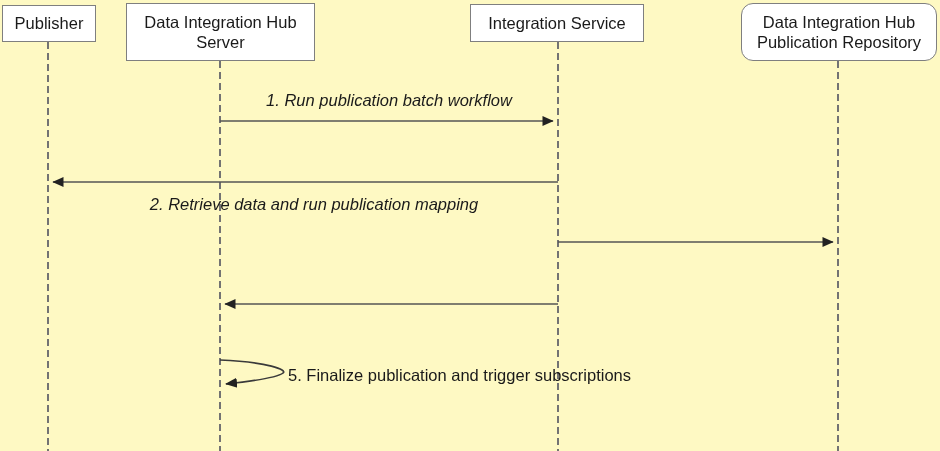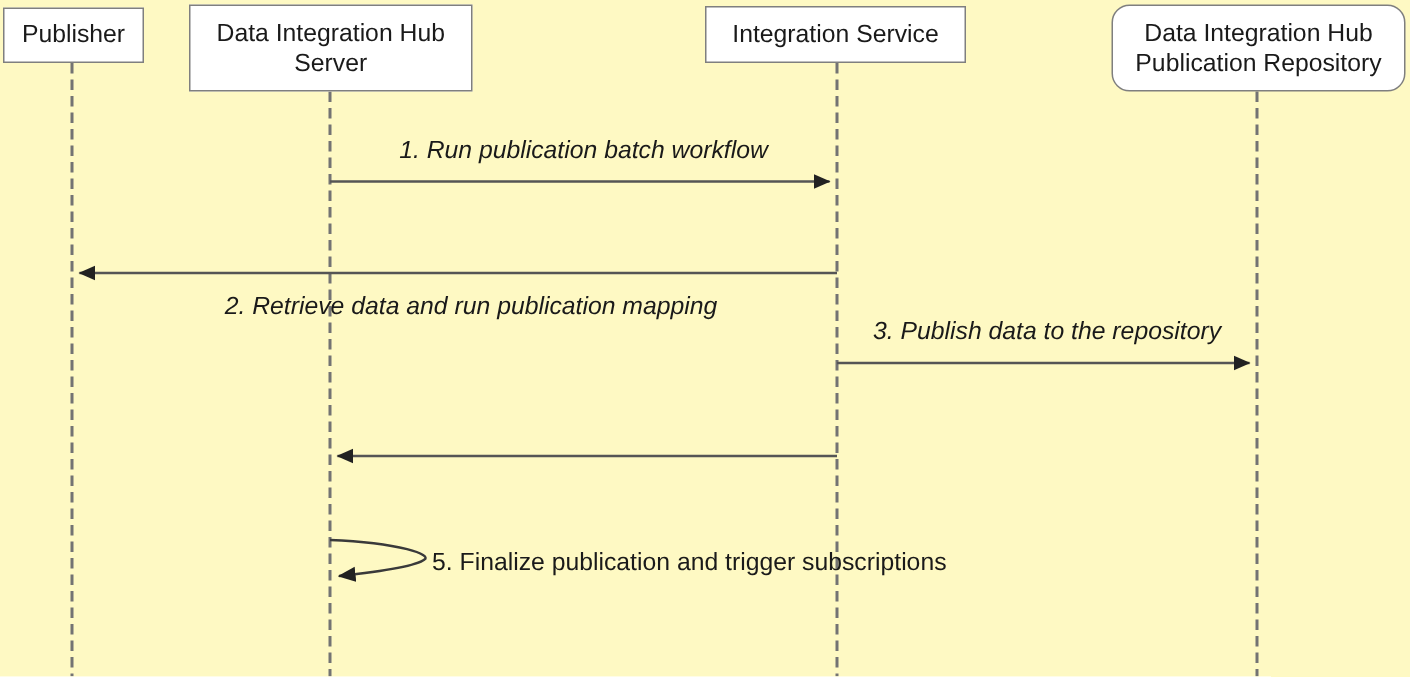--- a/index.html
+++ b/index.html
@@ -109,7 +109,6 @@
 
   <div class="message-label label-center" style="left:314px; top:160px;margin-top:36px;">2. Retrieve data and run publication mapping</div>
 
-  <div class="message-label label-center" style="left:698px; top:213px;">3. Publish data to the repository</div>
 
 
   <div class="message-label" style="left:288px; top:367px;">5. Finalize publication and trigger subscriptions</div>

